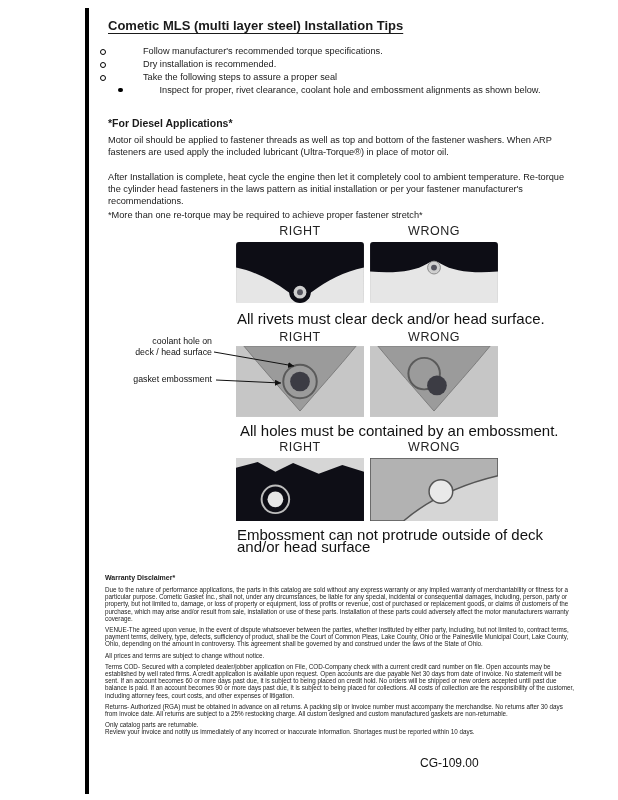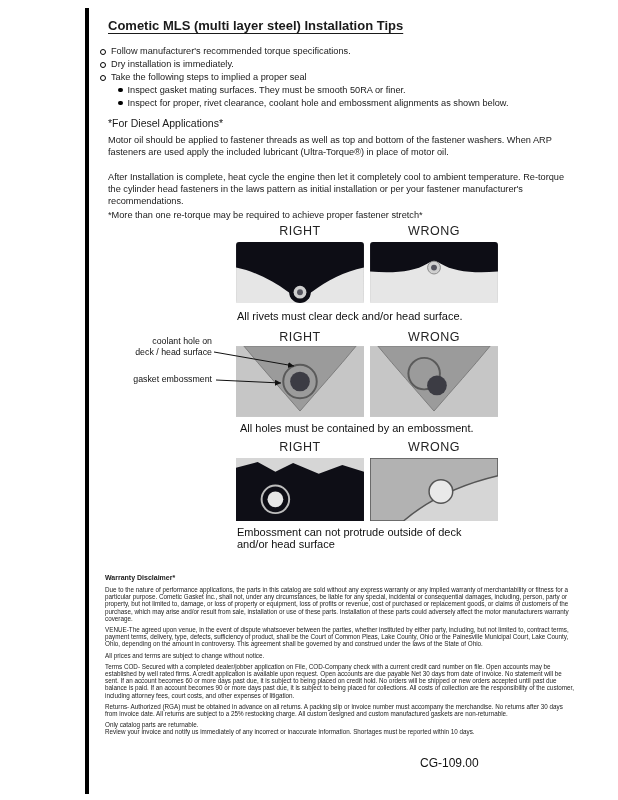--- a/index.html
+++ b/index.html
@@ -14,7 +14,7 @@
     text-decoration:underline;text-underline-offset:3px;white-space:nowrap;
   }
   .tips{position:absolute;left:100px;top:45px;width:470px;font-size:9.2px;line-height:12px;}
-  .tip{display:flex;align-items:flex-start;margin-bottom:1px;}
+  .tip{display:flex;align-items:flex-start;margin-bottom:1px;gap:32px;}
   .tip.l2{margin-left:18px;}
   .mk1{width:4px;height:4px;border:1px solid #000;border-radius:50%;margin:3.5px 5px 0 0;flex:none;}
   .mk2{width:4.5px;height:4.5px;background:#000;border-radius:50%;margin:3.5px 5px 0 0;flex:none;}

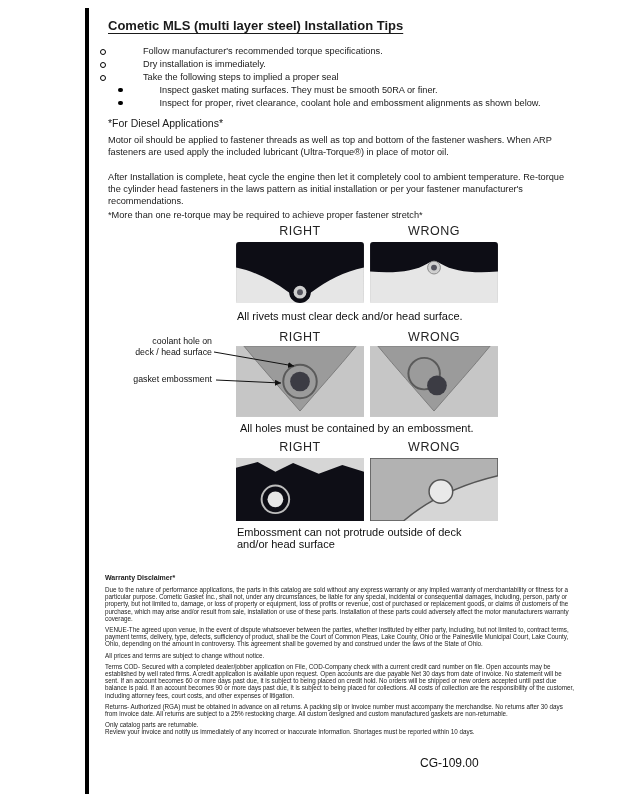--- a/index.html
+++ b/index.html
@@ -52,7 +52,7 @@
       </div>
     <div class="tip l1">
         <span class="mk1"></span>
-        <span>Dry installation is immediately.</span>
+        <span>Dry installation is recommended.</span>
       </div>
     <div class="tip l1">
         <span class="mk1"></span>

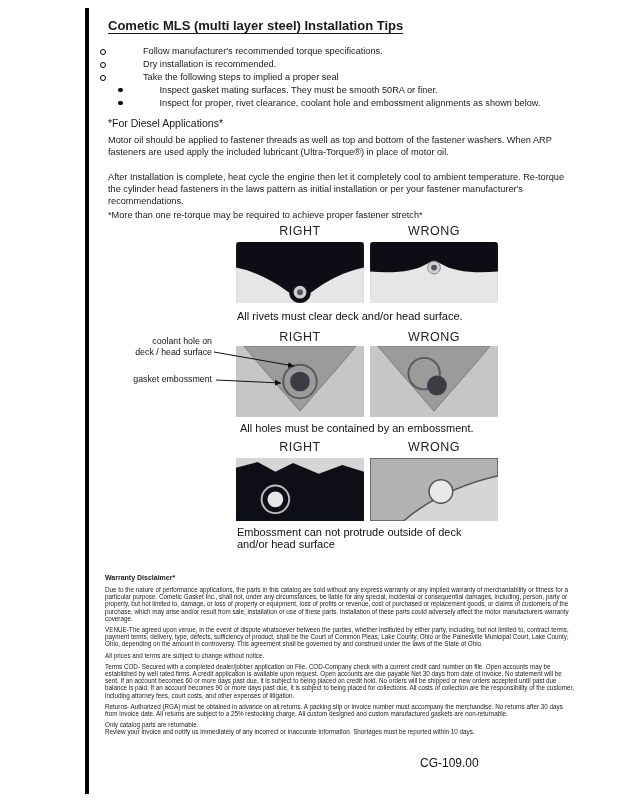--- a/index.html
+++ b/index.html
@@ -56,7 +56,7 @@
       </div>
     <div class="tip l1">
         <span class="mk1"></span>
-        <span>Take the following steps to implied a proper seal</span>
+        <span>Take the following steps to assure a proper seal</span>
       </div>
     <div class="tip l2">
         <span class="mk2"></span>

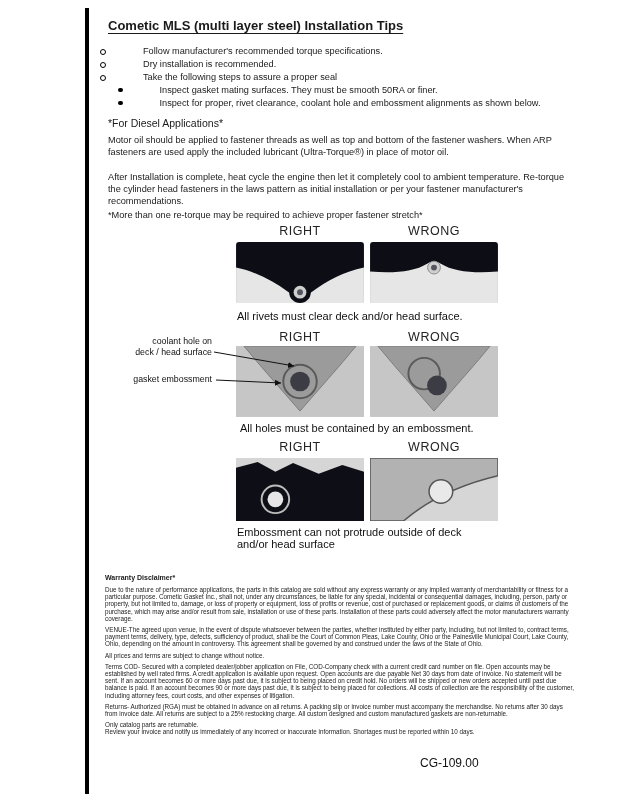--- a/index.html
+++ b/index.html
@@ -57,10 +57,6 @@
     <div class="tip l1">
         <span class="mk1"></span>
         <span>Take the following steps to assure a proper seal</span>
-      </div>
-    <div class="tip l2">
-        <span class="mk2"></span>
-        <span>Inspect gasket mating surfaces.  They must be smooth 50RA or finer.</span>
       </div>
     <div class="tip l2">
         <span class="mk2"></span>

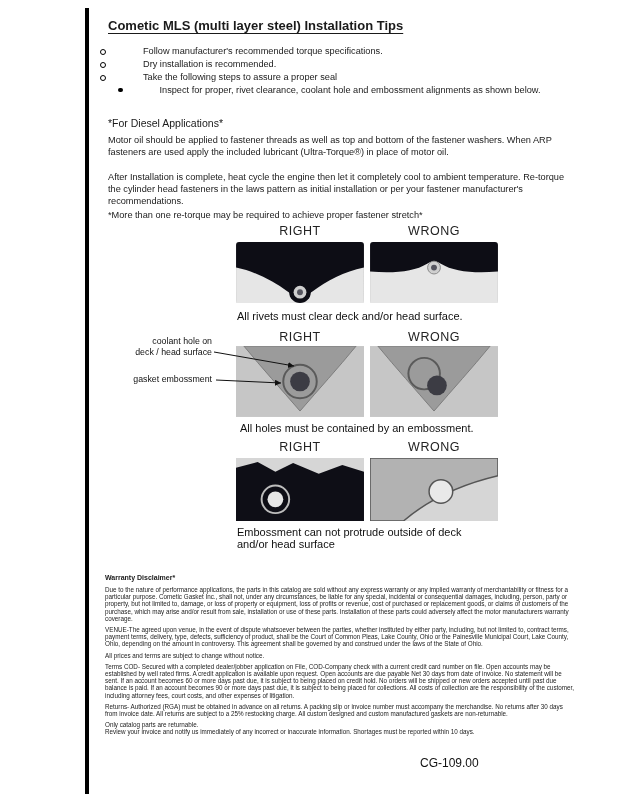--- a/index.html
+++ b/index.html
@@ -18,7 +18,7 @@
   .tip.l2{margin-left:18px;}
   .mk1{width:4px;height:4px;border:1px solid #000;border-radius:50%;margin:3.5px 5px 0 0;flex:none;}
   .mk2{width:4.5px;height:4.5px;background:#000;border-radius:50%;margin:3.5px 5px 0 0;flex:none;}
-  .diesel-h{position:absolute;left:108px;top:117px;font-size:10.5px;font-weight:normal;}
+  .diesel-h{position:absolute;left:108px;top:117px;font-size:10.5px;font-weight:bold;}
   .para{position:absolute;left:108px;width:462px;font-size:9.2px;line-height:12.2px;}
   .p1{top:134px;}
   .p2{top:171px;}

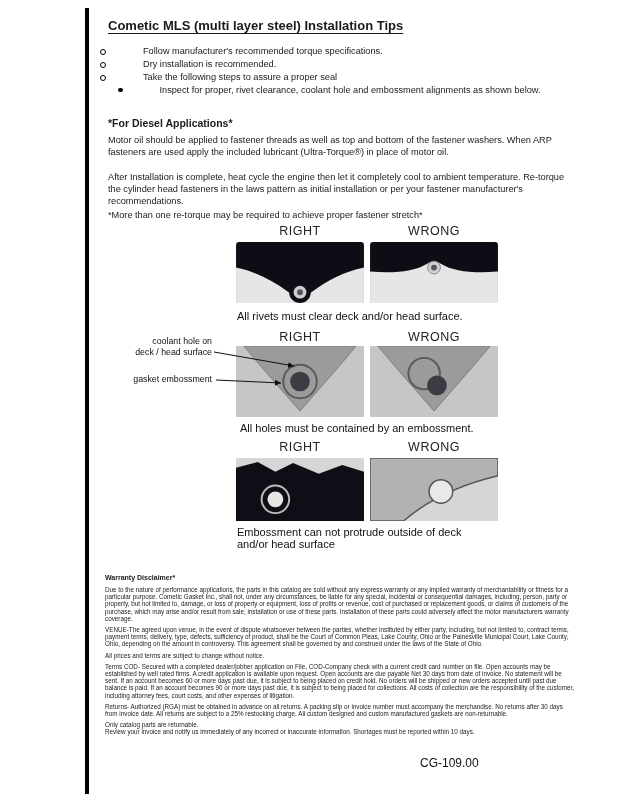--- a/index.html
+++ b/index.html
@@ -27,7 +27,7 @@
   .dg-hdr{position:absolute;width:128px;text-align:center;font-size:12.5px;letter-spacing:0.5px;color:#222;}
   .panel{position:absolute;width:128px;}
   .panel svg{display:block;width:128px;}
-  .caption{position:absolute;font-size:11px;color:#111;text-align:right;}
+  .caption{position:absolute;font-size:15px;color:#111;text-align:right;}
   .lbl{position:absolute;font-size:8.8px;line-height:10.5px;text-align:right;color:#111;}
   .arrows{position:absolute;left:0;top:0;width:618px;height:340px;pointer-events:none;}
   .disclaimer{position:absolute;left:105px;top:574px;width:470px;}

